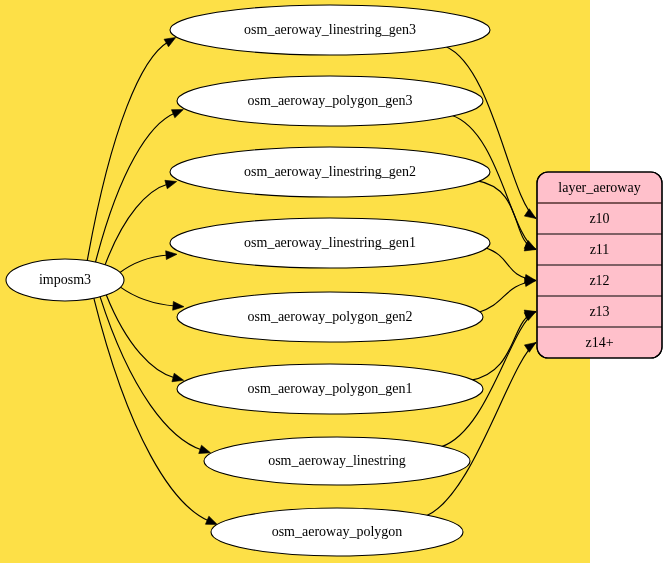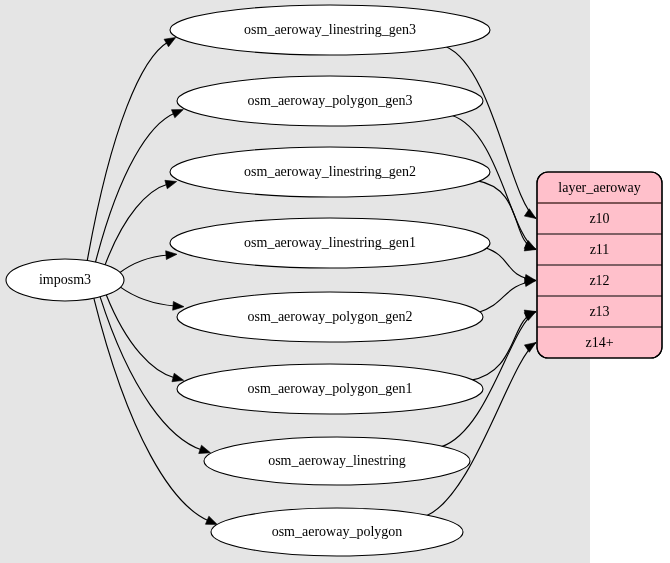--- a/index.html
+++ b/index.html
@@ -17,7 +17,7 @@
     position: relative;
     width: 590px;
     height: 563px;
-    background: #e5e5e5;
+    background: #fde047;
   }
   svg#graph-canvas {
     display: block;

